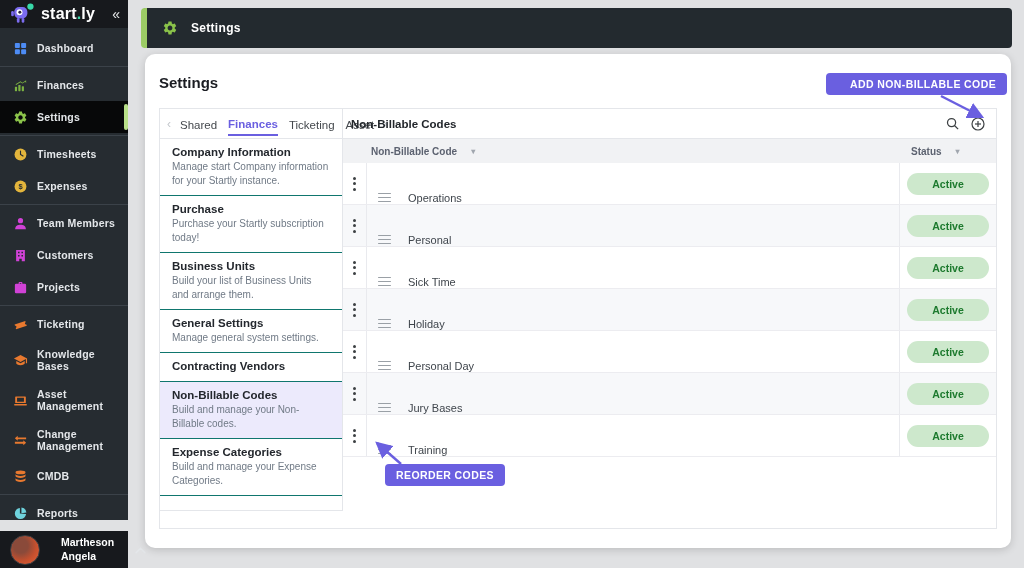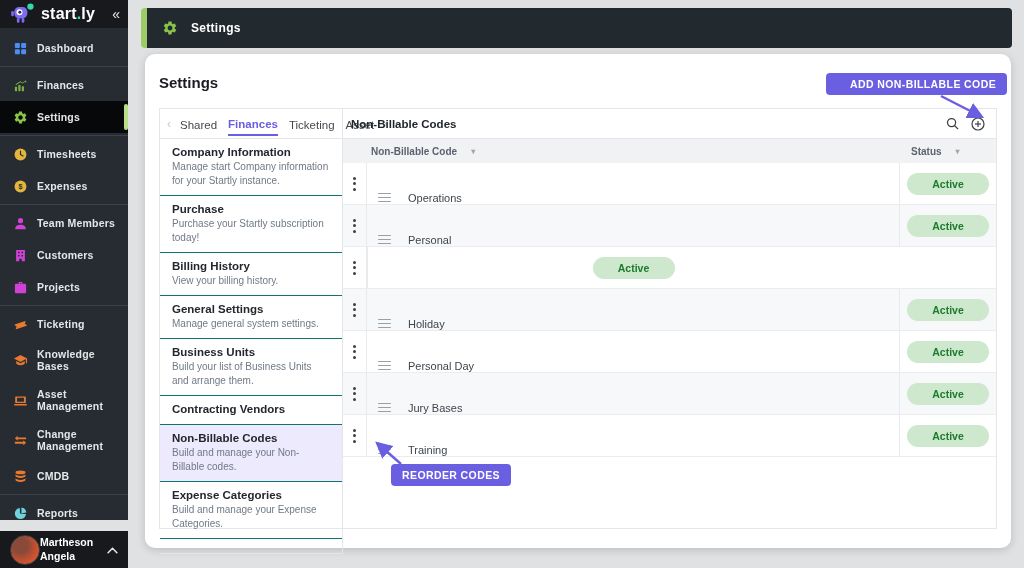--- a/index.html
+++ b/index.html
@@ -316,10 +316,6 @@
               <div class="sub-item">
                 <div class="t">Purchase</div>
                 <div class="d">Purchase your Startly subscription today!</div>
-              </div>
-              <div class="sub-item">
-                <div class="t">Billing History</div>
-                <div class="d">View your billing history.</div>
               </div>
               <div class="sub-item">
                 <div class="t">General Settings</div>

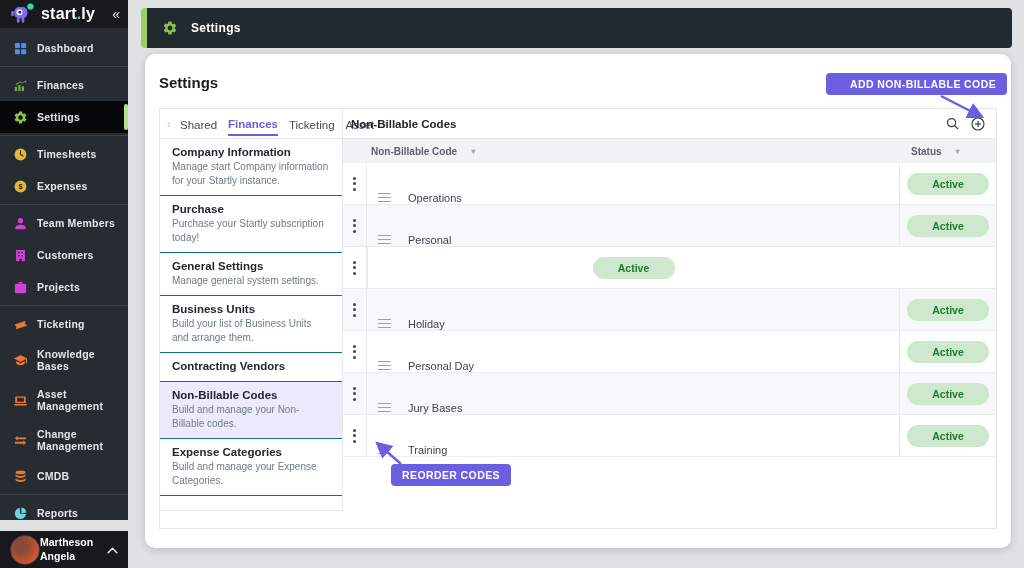--- a/index.html
+++ b/index.html
@@ -398,6 +398,14 @@
                       <i></i>
                       <i></i>
                     </span>
+                  </div>
+                  <div class="cell-code">
+                    <span class="drag">
+                      <i></i>
+                      <i></i>
+                      <i></i>
+                    </span>
+                    <span class="code-txt">Sick Time</span>
                   </div>
                   <div class="cell-status">
                     <span class="badge" style="background: rgb(205, 232, 204); color: rgb(29, 122, 46);">Active</span>

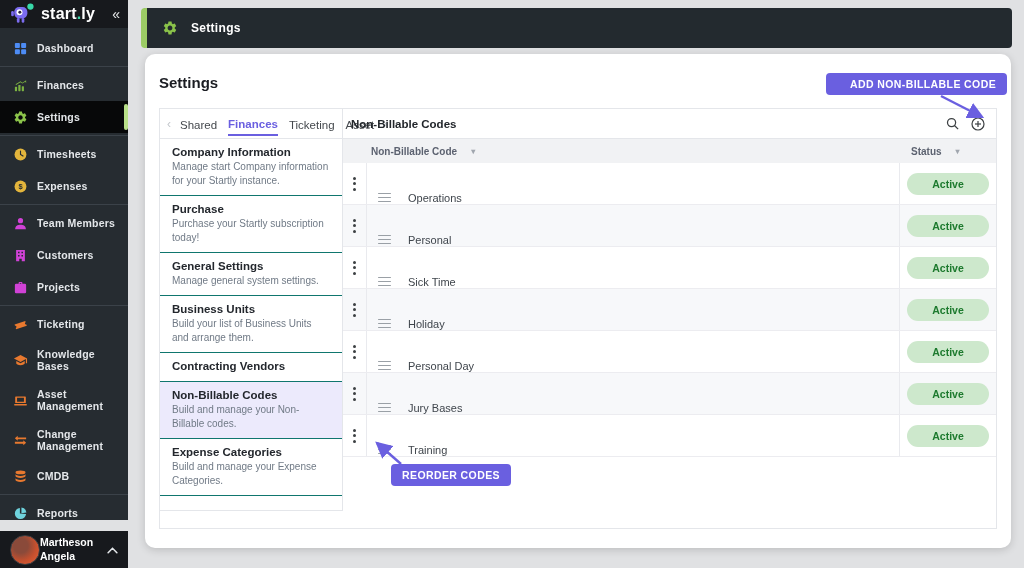--- a/index.html
+++ b/index.html
@@ -318,12 +318,12 @@
                 <div class="d">Purchase your Startly subscription today!</div>
               </div>
               <div class="sub-item">
+                <div class="t">Business Units</div>
+                <div class="d">Build your list of Business Units and arrange them.</div>
+              </div>
+              <div class="sub-item">
                 <div class="t">General Settings</div>
                 <div class="d">Manage general system settings.</div>
-              </div>
-              <div class="sub-item">
-                <div class="t">Business Units</div>
-                <div class="d">Build your list of Business Units and arrange them.</div>
               </div>
               <div class="sub-item">
                 <div class="t">Contracting Vendors</div>

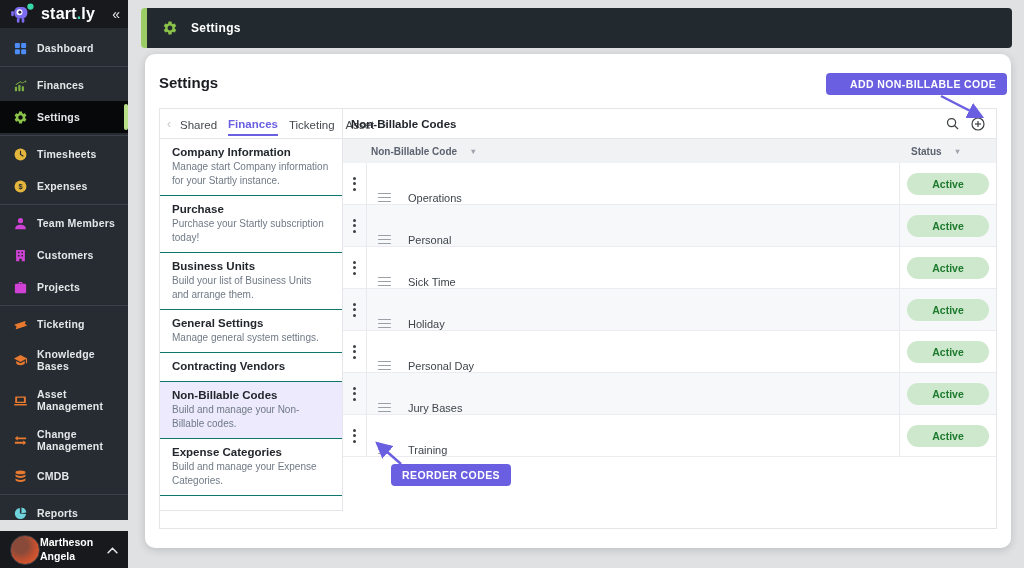--- a/index.html
+++ b/index.html
@@ -79,7 +79,7 @@
   .callout { position:absolute; background:#6a5fe0; color:#fff; font-size:10.5px; font-weight:bold;
              letter-spacing:.4px; padding:5px 11px; border-radius:4px; white-space:nowrap; cursor:pointer; z-index:5; }
   .co-add { left:681px; top:19px;padding-left:24px; }
-  .co-reorder { left:246px; top:410px;text-align:right; }
+  .co-reorder { left:240px; top:410px;text-align:right; }
   .arrow-svg { position:absolute; z-index:4; pointer-events:none; }
 </style>
 </head>

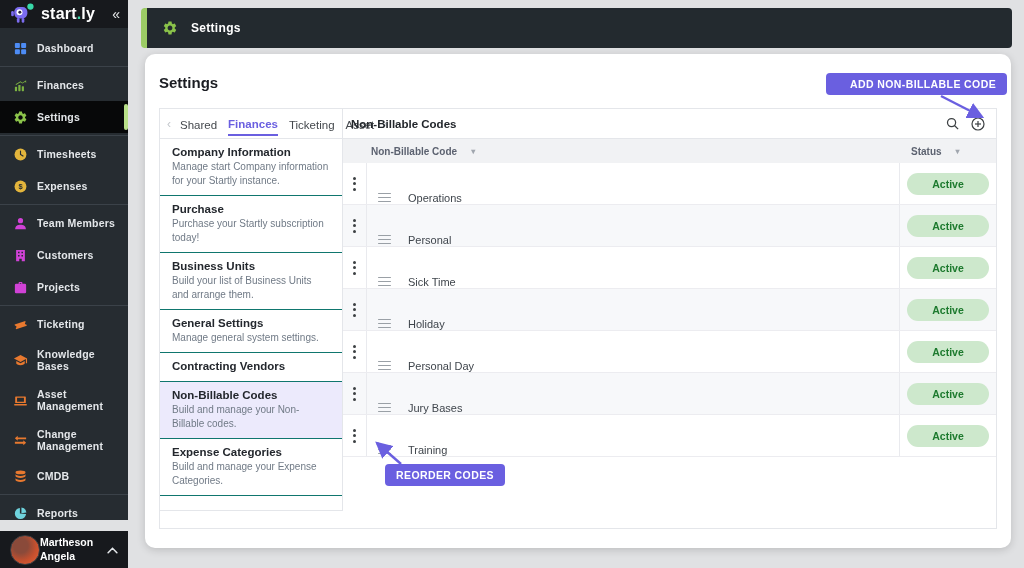--- a/index.html
+++ b/index.html
@@ -22,7 +22,7 @@
   .nav-item .lbl { color:#e4e7ea; font-size:10.5px; font-weight:600; letter-spacing:.2px; }
   .nav-item.active { background:#070809; }
   .nav-item.active::after { content:""; position:absolute; right:0; top:3px; bottom:3px; width:4px; background:#b9e089; border-radius:2px; }
-  .user-area { height:53px; background:#17191d; display:flex; align-items:center; gap:0; padding:4px 10px; }
+  .user-area { height:53px; background:#17191d; display:flex; align-items:center; gap:21px; padding:4px 10px; }
   .avatar { width:30px; height:30px; border-radius:50%; flex-shrink:0;
             background:radial-gradient(circle at 35% 35%, #8a4a3a 0 28%, #c6502e 60%, #e2633a 100%); border:1px solid #3a3f44; }
   .user-name { color:#fff; font-size:10.5px; font-weight:bold; line-height:1.3; width:62px; }

